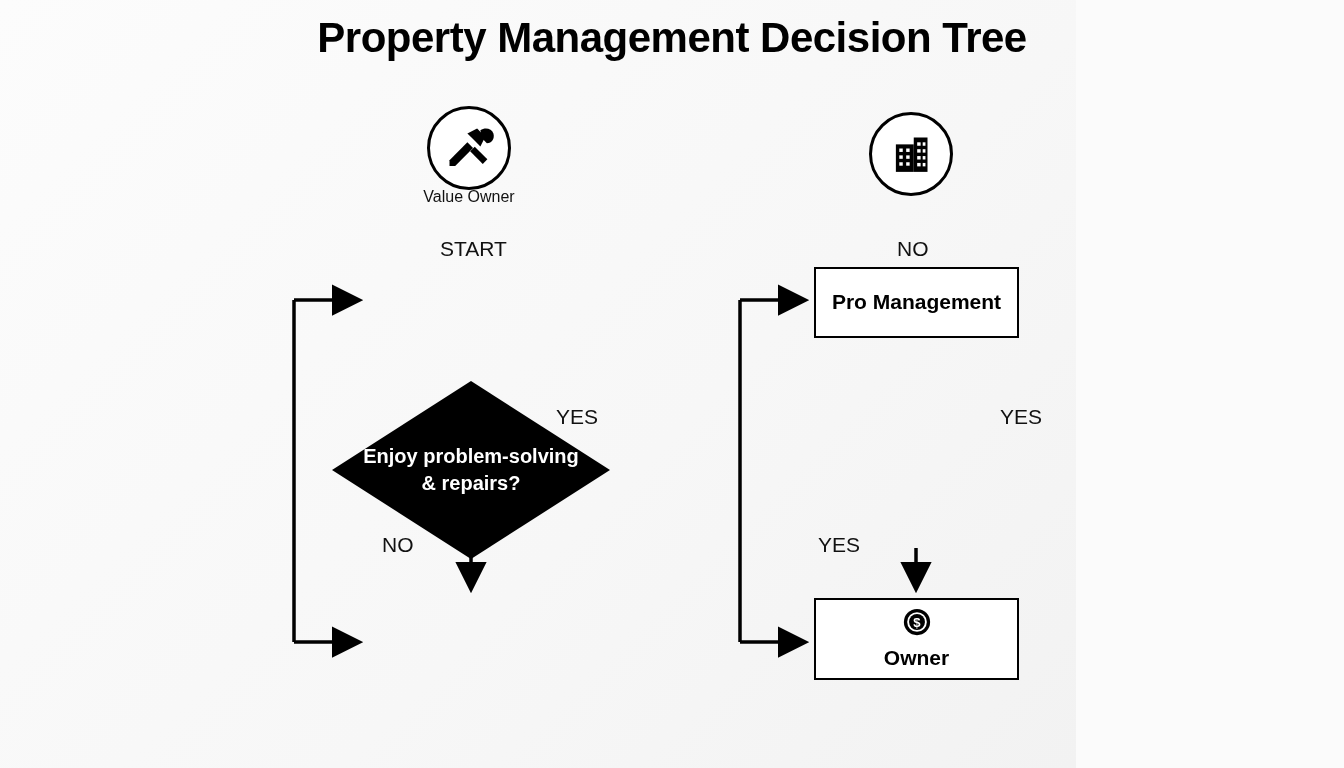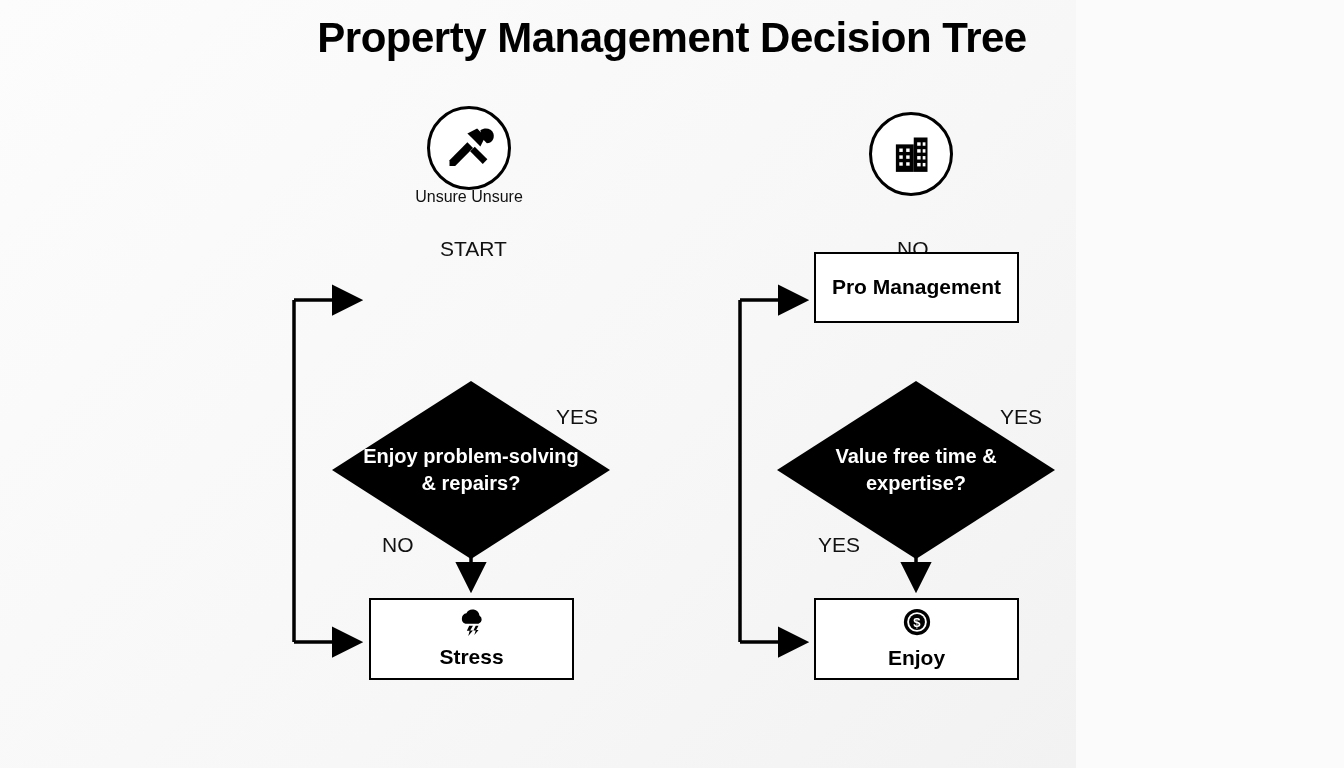--- a/index.html
+++ b/index.html
@@ -163,7 +163,7 @@
       </g>
     </svg>
   </div>
-  <div class="icon-caption" style="left:359px; top:188px;">Unsure Unsure</div>
+  <div class="icon-caption" style="left:359px; top:188px;">Value Owner</div>
 
   <div class="edge-label" style="left:440px; top:237px;">START</div>
 

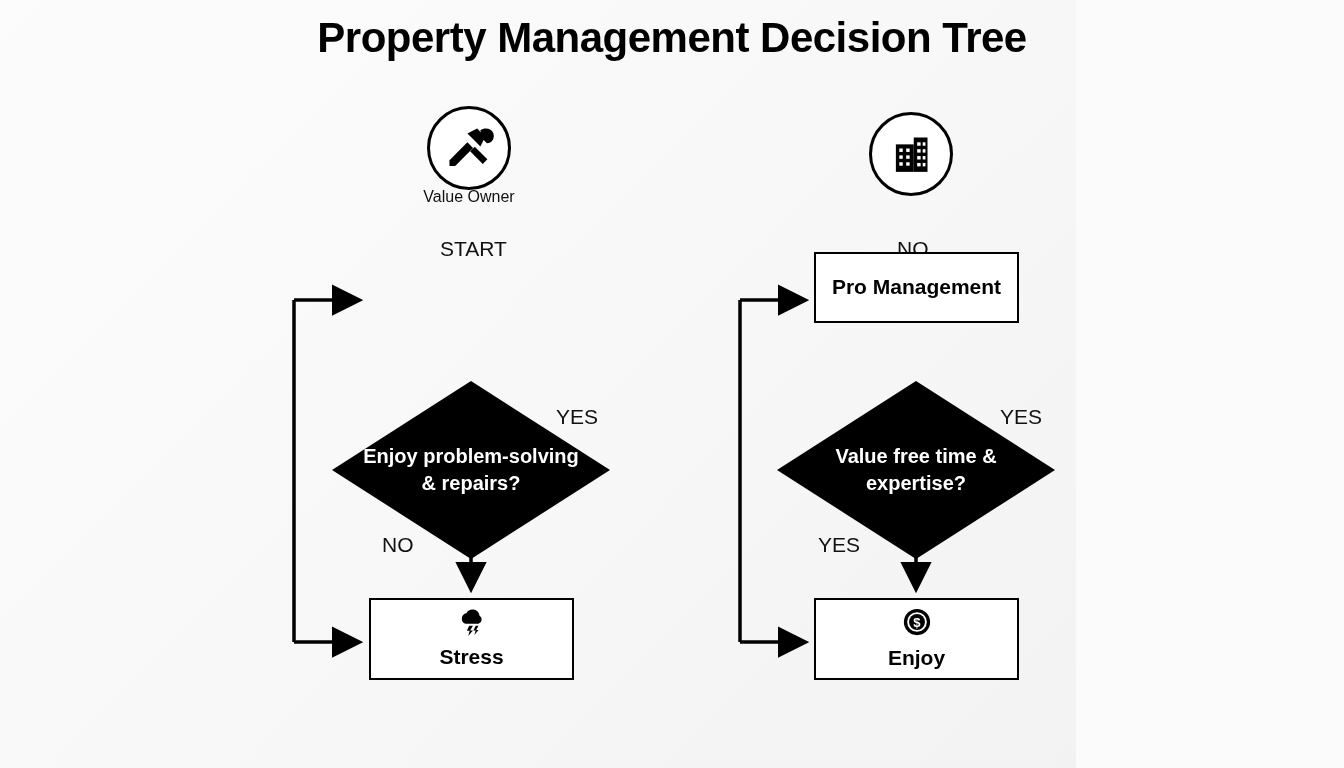--- a/index.html
+++ b/index.html
@@ -218,7 +218,7 @@
 
   <div class="edge-label" style="left:897px; top:237px;">NO</div>
 
-  <div class="box" style="left:814px; top:252px; width:205px; height:71px;text-align:center;">
+  <div class="box" style="left:814px; top:267px; width:205px; height:71px;text-align:center;">
     <span>Pro Management</span>
   </div>
 

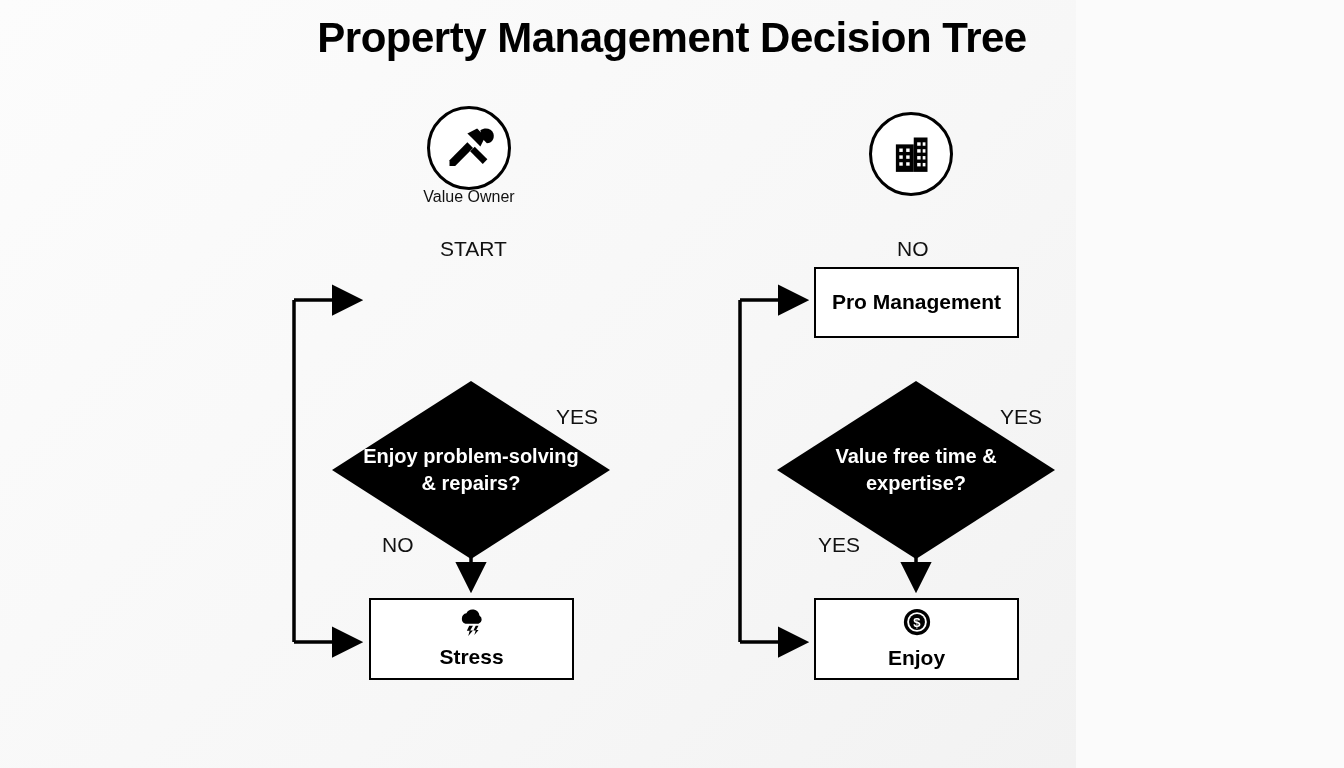--- a/index.html
+++ b/index.html
@@ -222,11 +222,6 @@
     <span>Pro Management</span>
   </div>
 
-  <div class="diamond" style="left:777px; top:381px;">
-    <div class="shape"></div>
-    <div class="shape-inner"></div>
-    <div class="label">Value free time &amp; expertise?</div>
-  </div>
 
   <div class="edge-label" style="left:1000px; top:405px;">YES</div>
   <div class="edge-label" style="left:818px; top:533px;">YES</div>

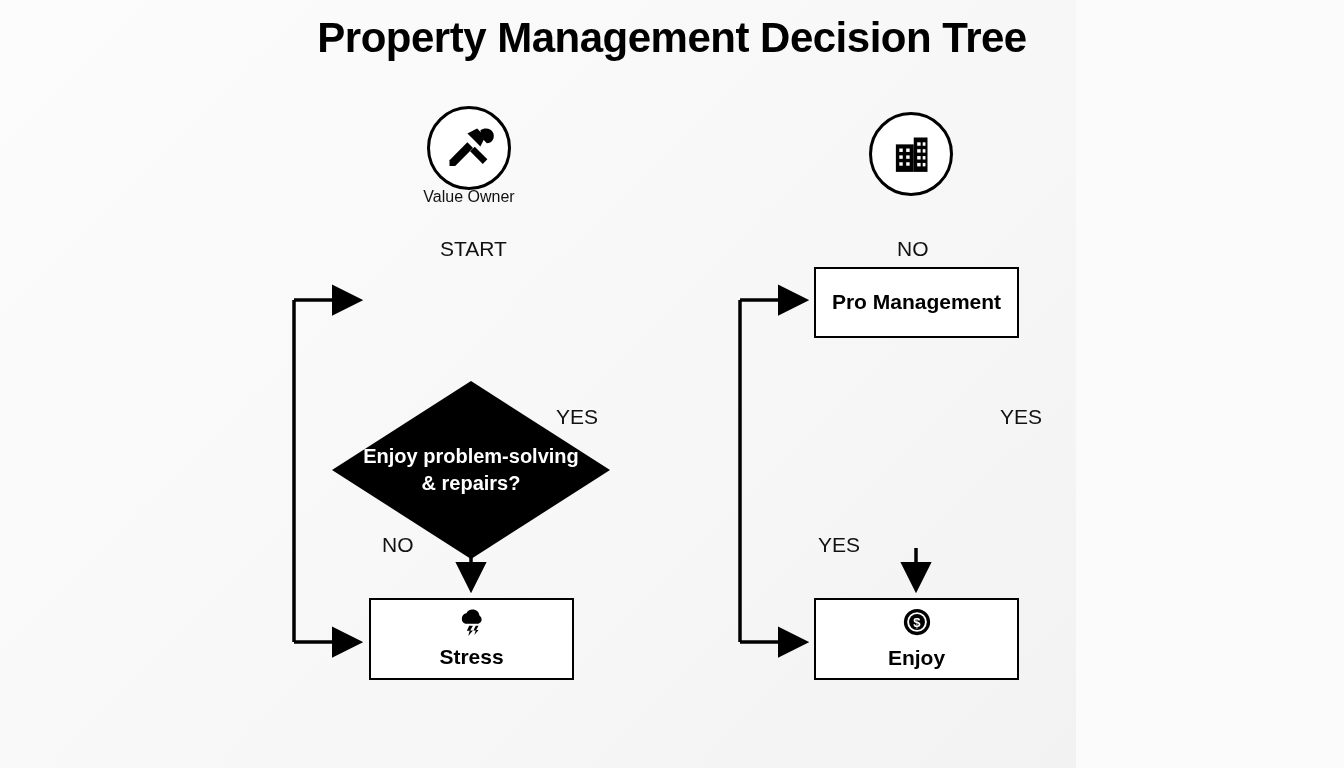--- a/index.html
+++ b/index.html
@@ -177,18 +177,6 @@
   <div class="edge-label" style="left:556px; top:405px;">YES</div>
   <div class="edge-label" style="left:382px; top:533px;">NO</div>
 
-  <div class="box with-icon" style="left:369px; top:598px; width:205px; height:82px;">
-    <span>
-      <svg width="30" height="28" viewBox="0 0 64 60" aria-hidden="true">
-        <g fill="#000">
-          <path d="M18 34 a12 12 0 0 1 2 -23 a15 15 0 0 1 28 5 a10 10 0 0 1 -2 18 z"></path>
-          <path d="M26 38 L34 38 L28 48 L34 48 L24 60 L27 49 L21 49 Z"></path>
-          <path d="M40 38 L46 38 L41 47 L46 47 L37 58 L40 48 L35 48 Z"></path>
-        </g>
-      </svg>
-    </span>
-    <span>Stress</span>
-  </div>
 
   <div class="icon-badge" style="left:869px; top:112px;">
     <svg width="44" height="44" viewBox="0 0 64 64" aria-hidden="true">

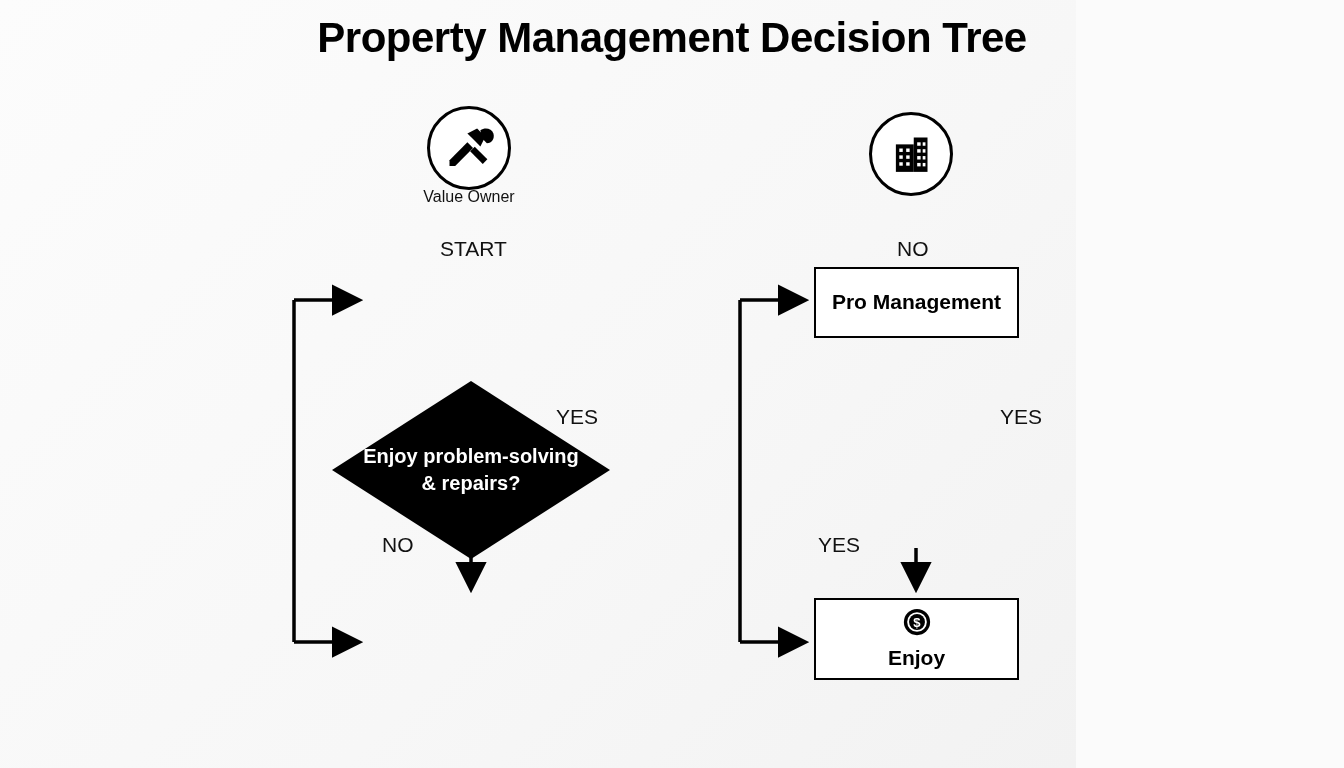--- a/index.html
+++ b/index.html
@@ -223,7 +223,7 @@
         <text x="32" y="43" text-anchor="middle" font-family="Liberation Sans, sans-serif" font-size="28" font-weight="bold" fill="#fff">$</text>
       </svg>
     </span>
-    <span>Enjoy</span>
+    <span>Owner</span>
   </div>
 
 </div>

